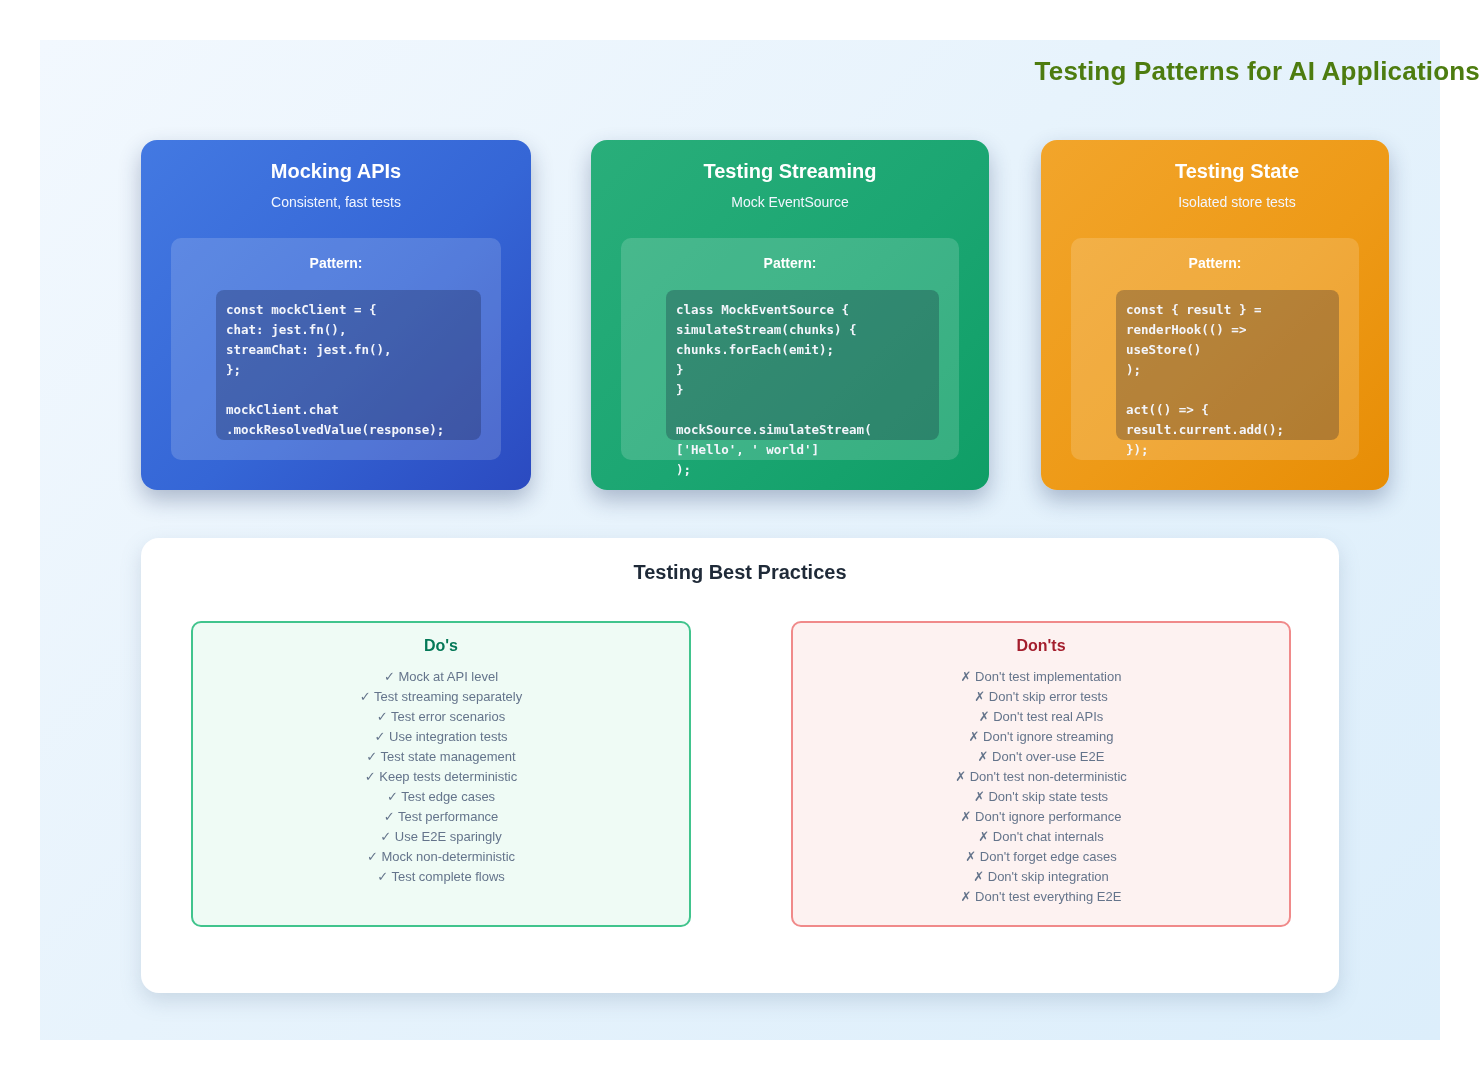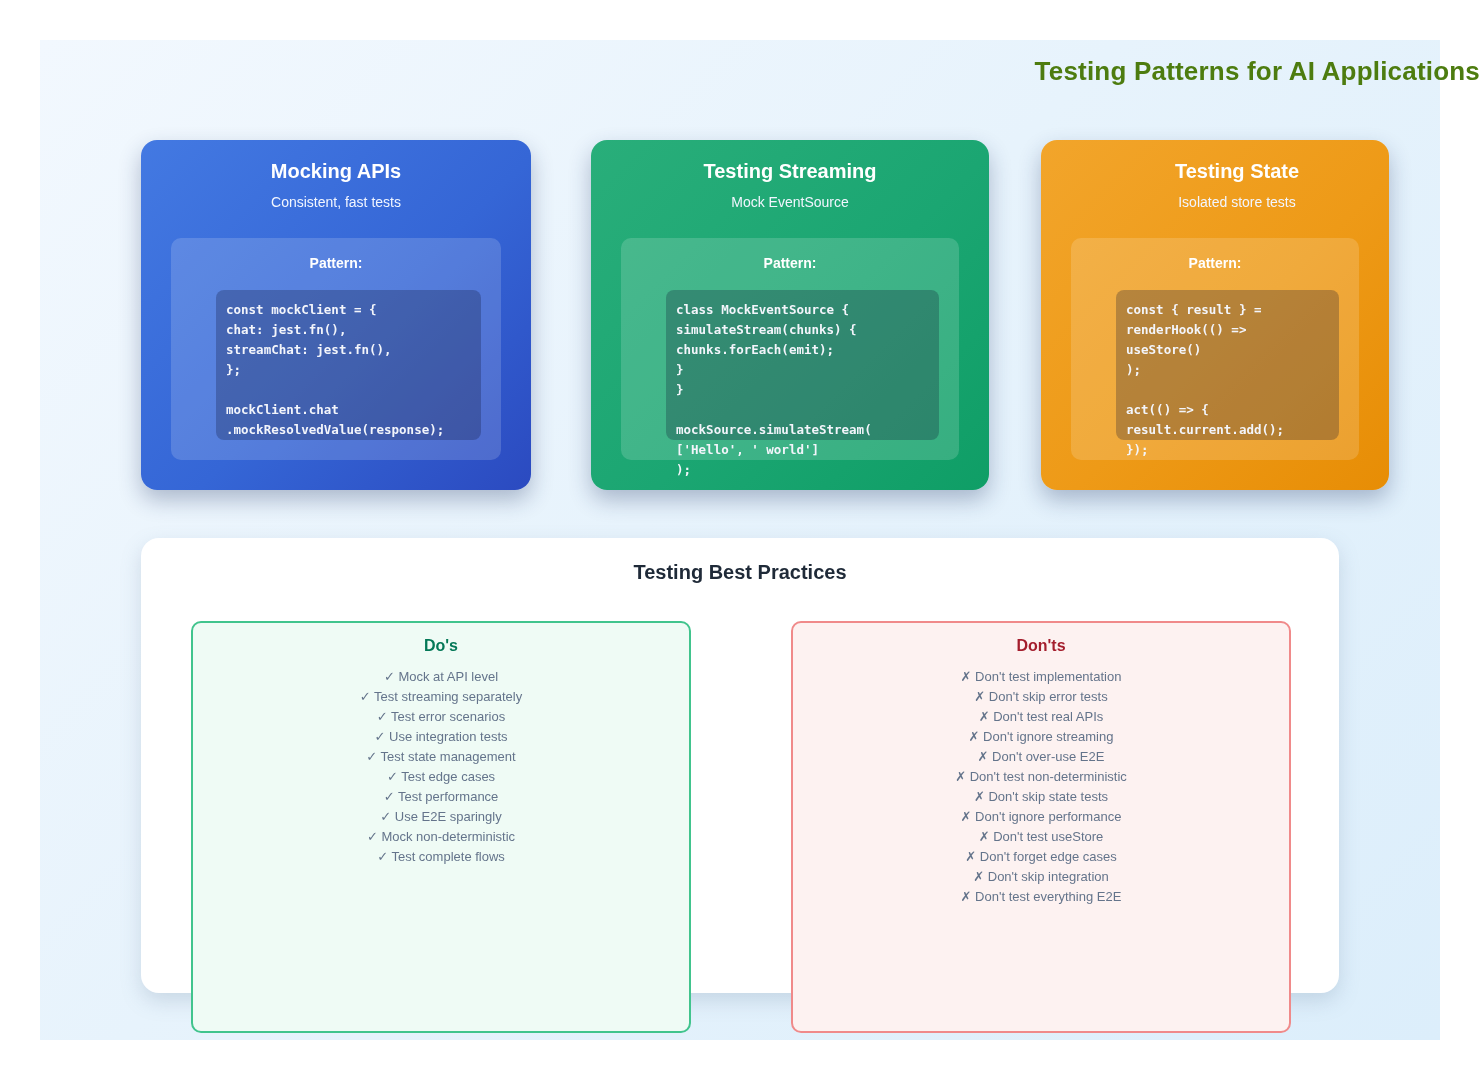--- a/index.html
+++ b/index.html
@@ -56,7 +56,7 @@
   .bp-title { margin-top:23px; text-align:center; font-size:20px; font-weight:bold; color:#1f2a38; }
 
   .bp-box {
-    position:absolute; top:83px; width:500px; height:412px;
+    position:absolute; top:83px; width:500px; height:306px;
     border-radius:10px; text-align:center;
   }
   .dos-box   { left:50px;  border:2px solid #41c48d; background:#effbf5; }

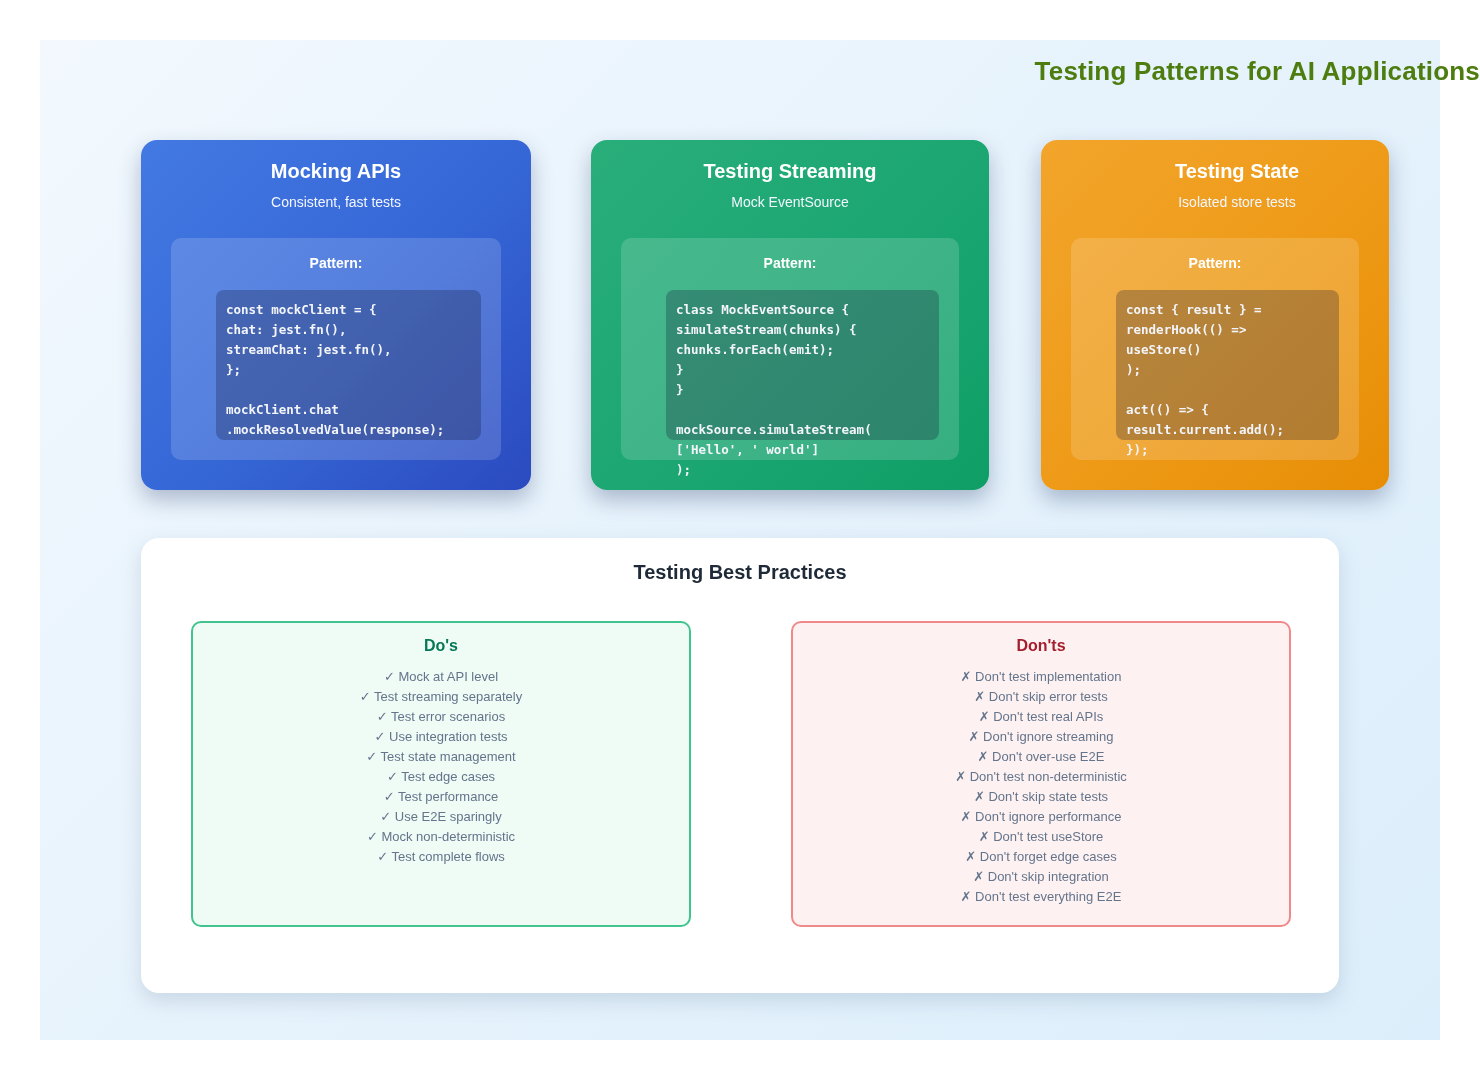--- a/index.html
+++ b/index.html
@@ -142,6 +142,7 @@
         <li class="bp-item">✓ Test error scenarios</li>
         <li class="bp-item">✓ Use integration tests</li>
         <li class="bp-item">✓ Test state management</li>
+        <li class="bp-item">✓ Keep tests deterministic</li>
         <li class="bp-item">✓ Test edge cases</li>
         <li class="bp-item">✓ Test performance</li>
         <li class="bp-item">✓ Use E2E sparingly</li>

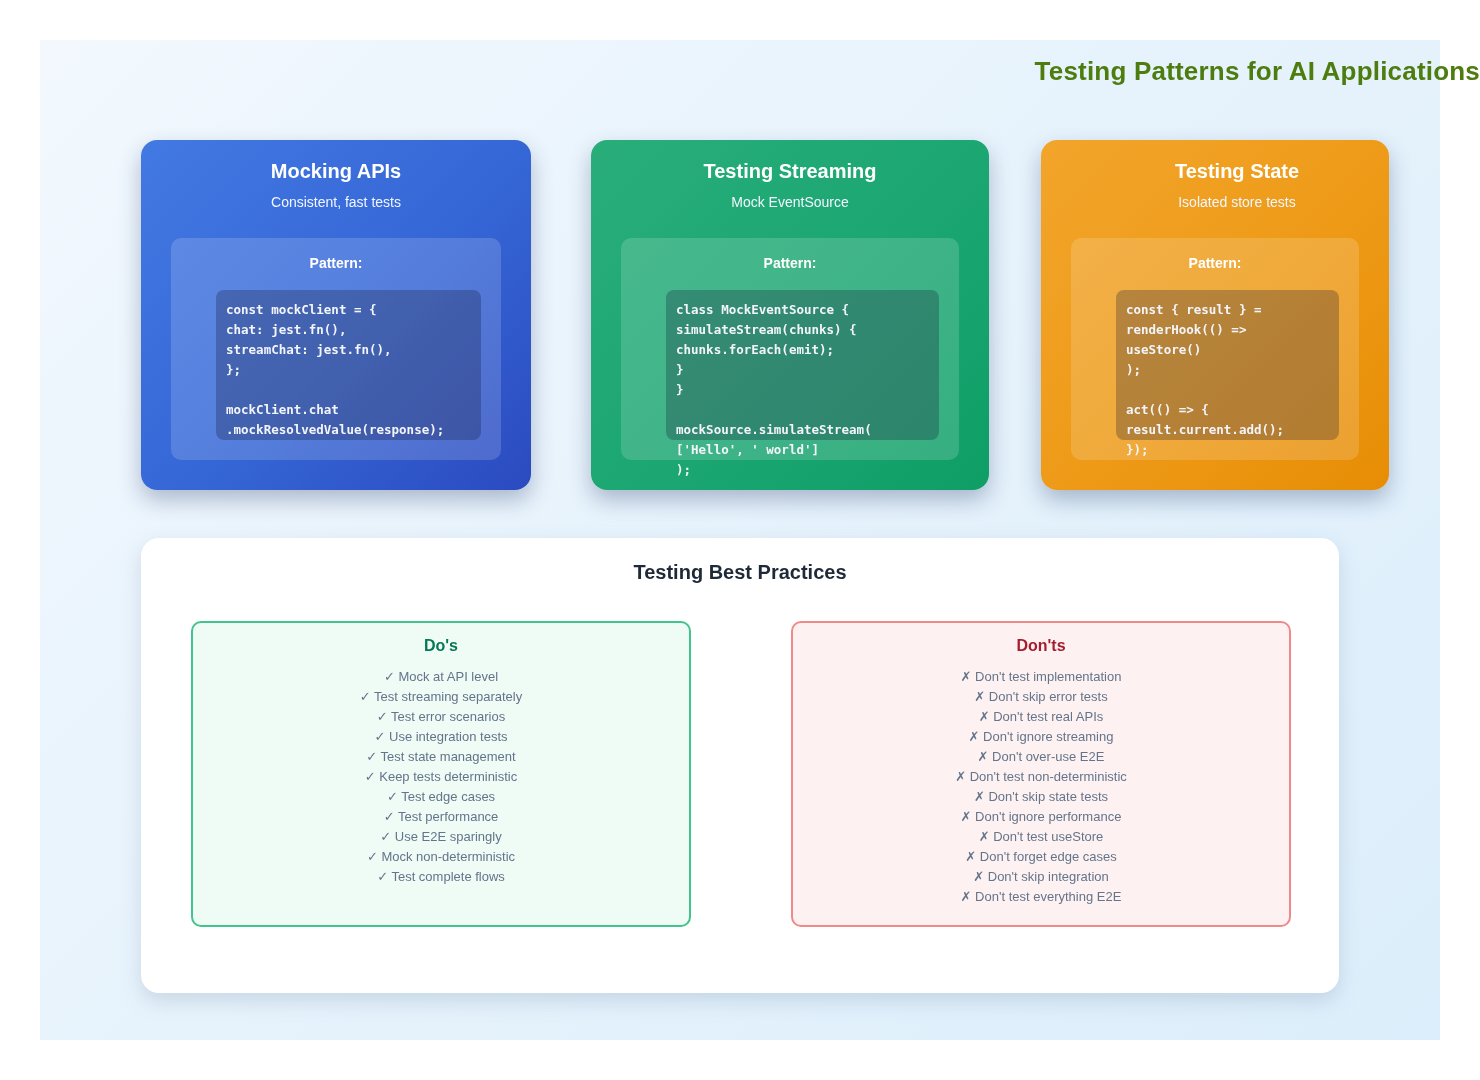--- a/index.html
+++ b/index.html
@@ -162,7 +162,7 @@
         <li class="bp-item">✗ Don't test non-deterministic</li>
         <li class="bp-item">✗ Don't skip state tests</li>
         <li class="bp-item">✗ Don't ignore performance</li>
-        <li class="bp-item">✗ Don't test useStore</li>
+        <li class="bp-item">✗ Don't chat internals</li>
         <li class="bp-item">✗ Don't forget edge cases</li>
         <li class="bp-item">✗ Don't skip integration</li>
         <li class="bp-item">✗ Don't test everything E2E</li>

